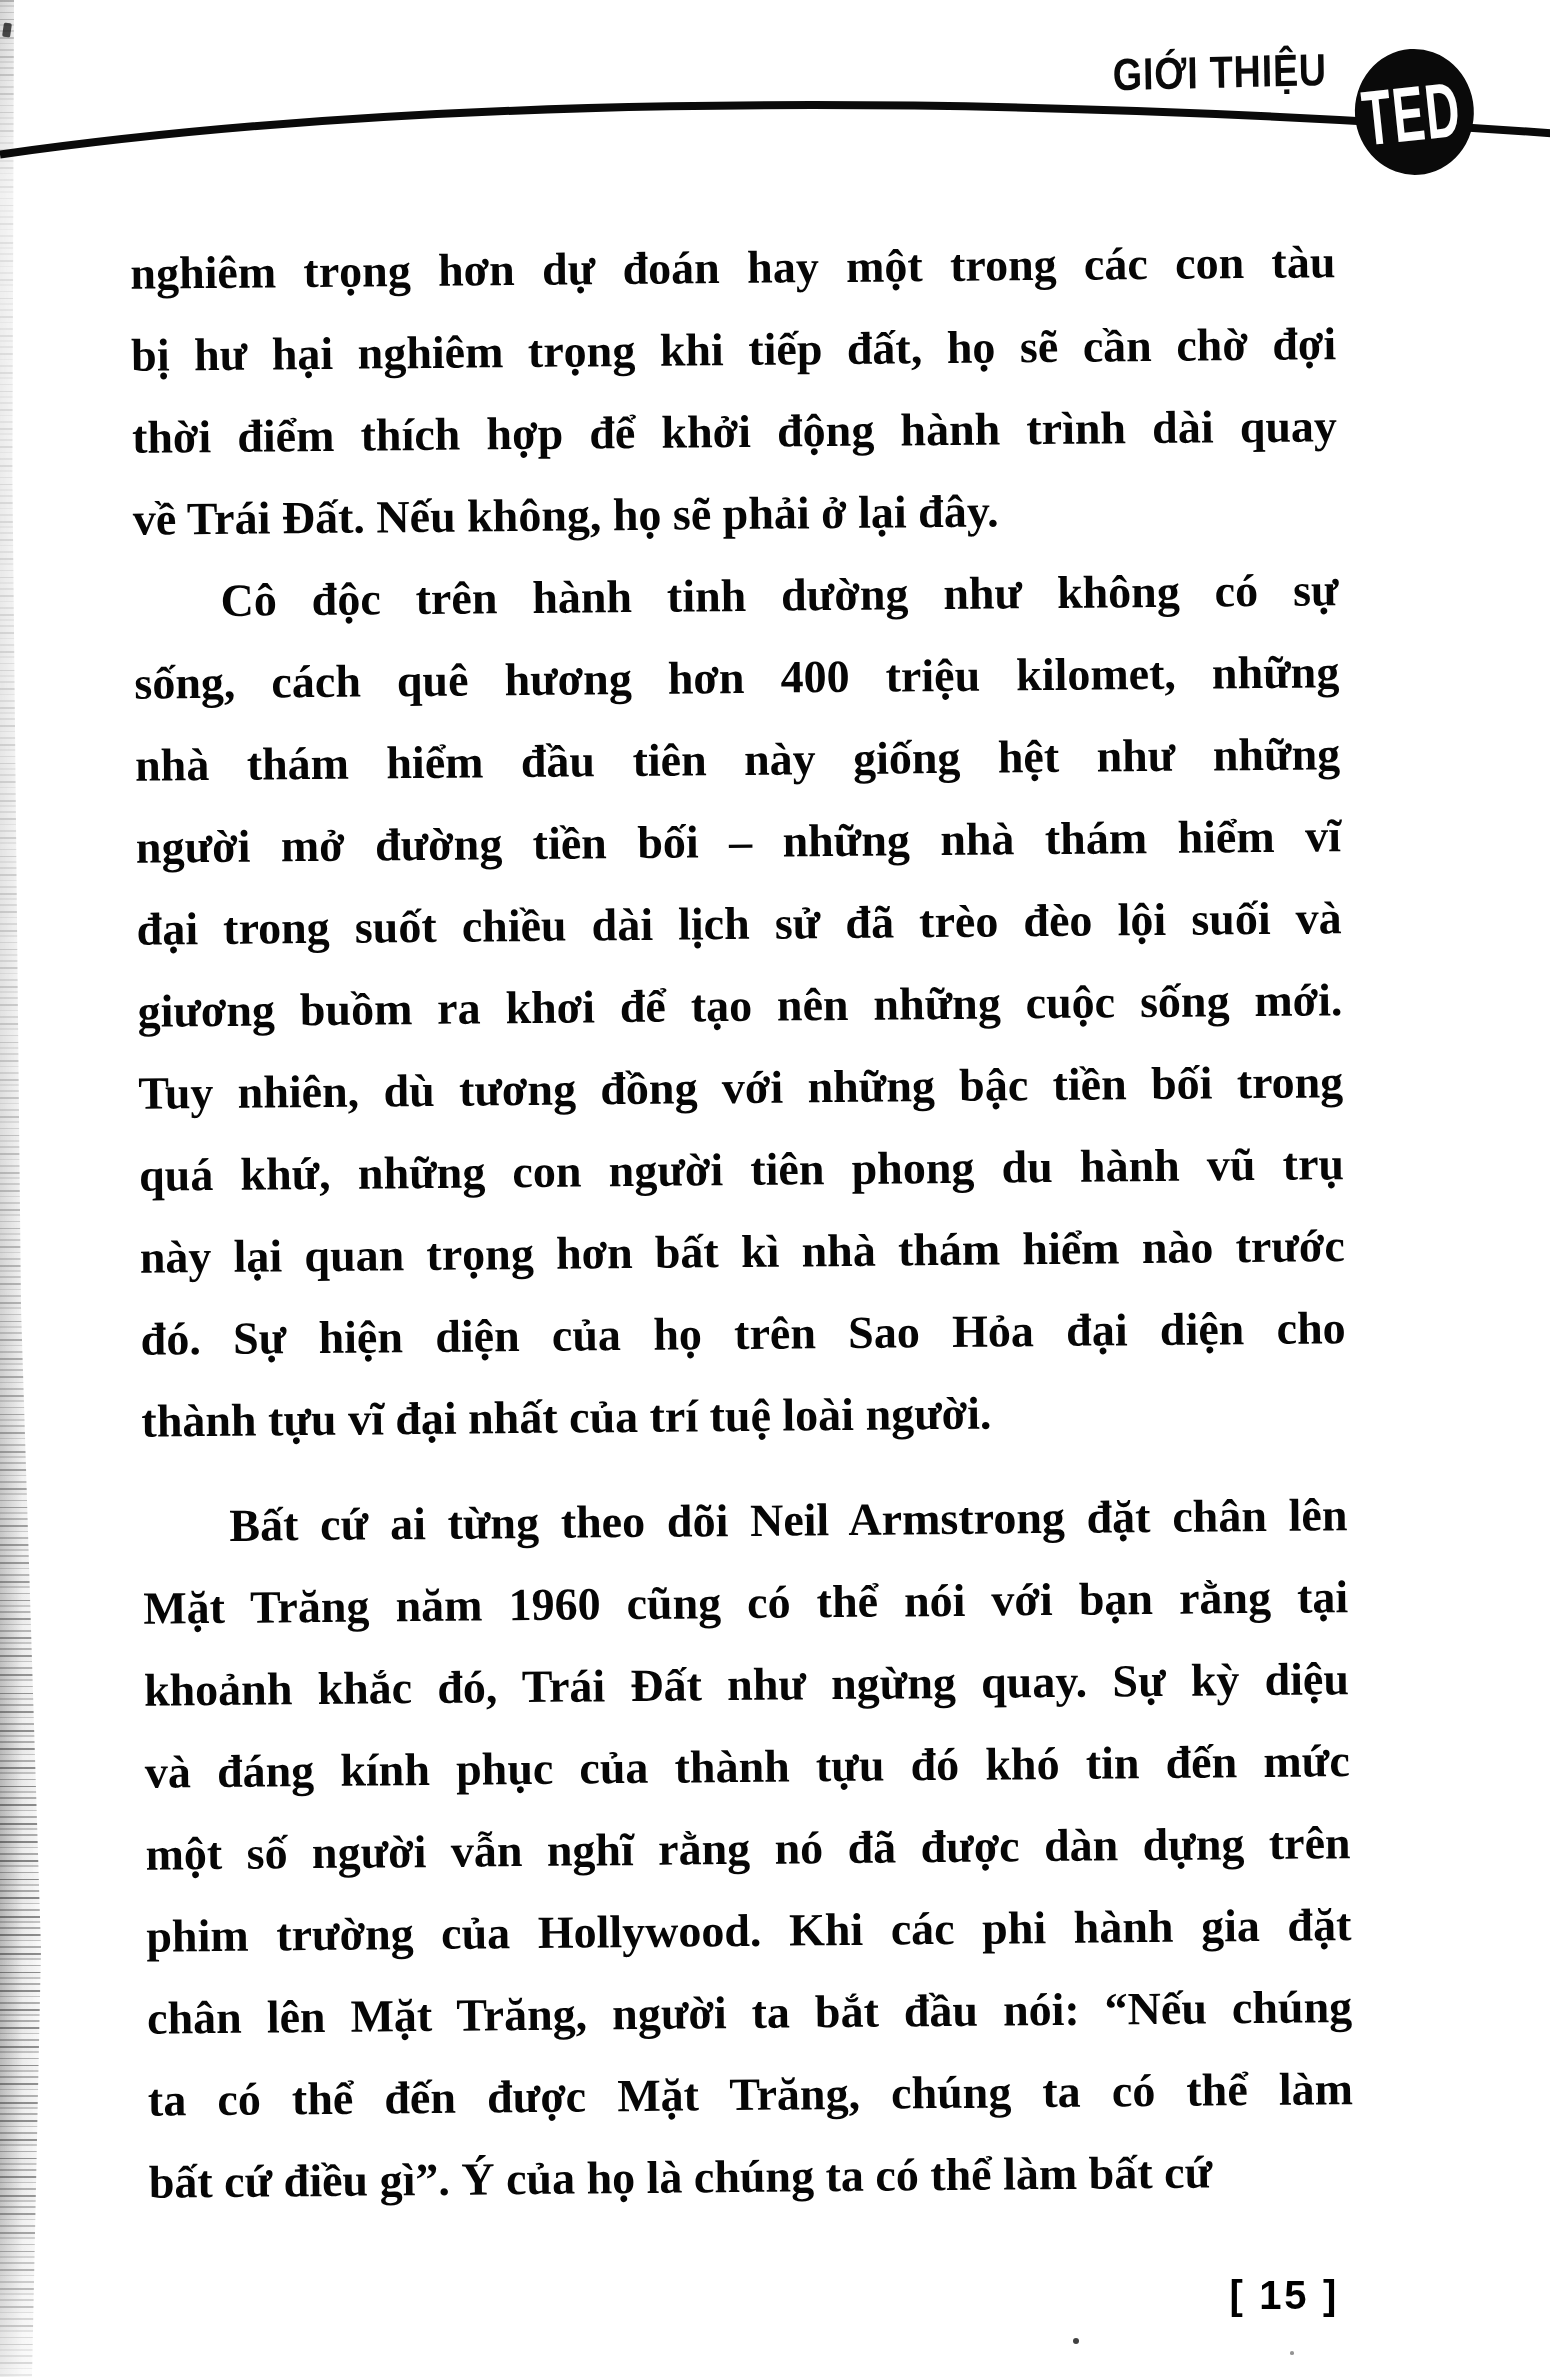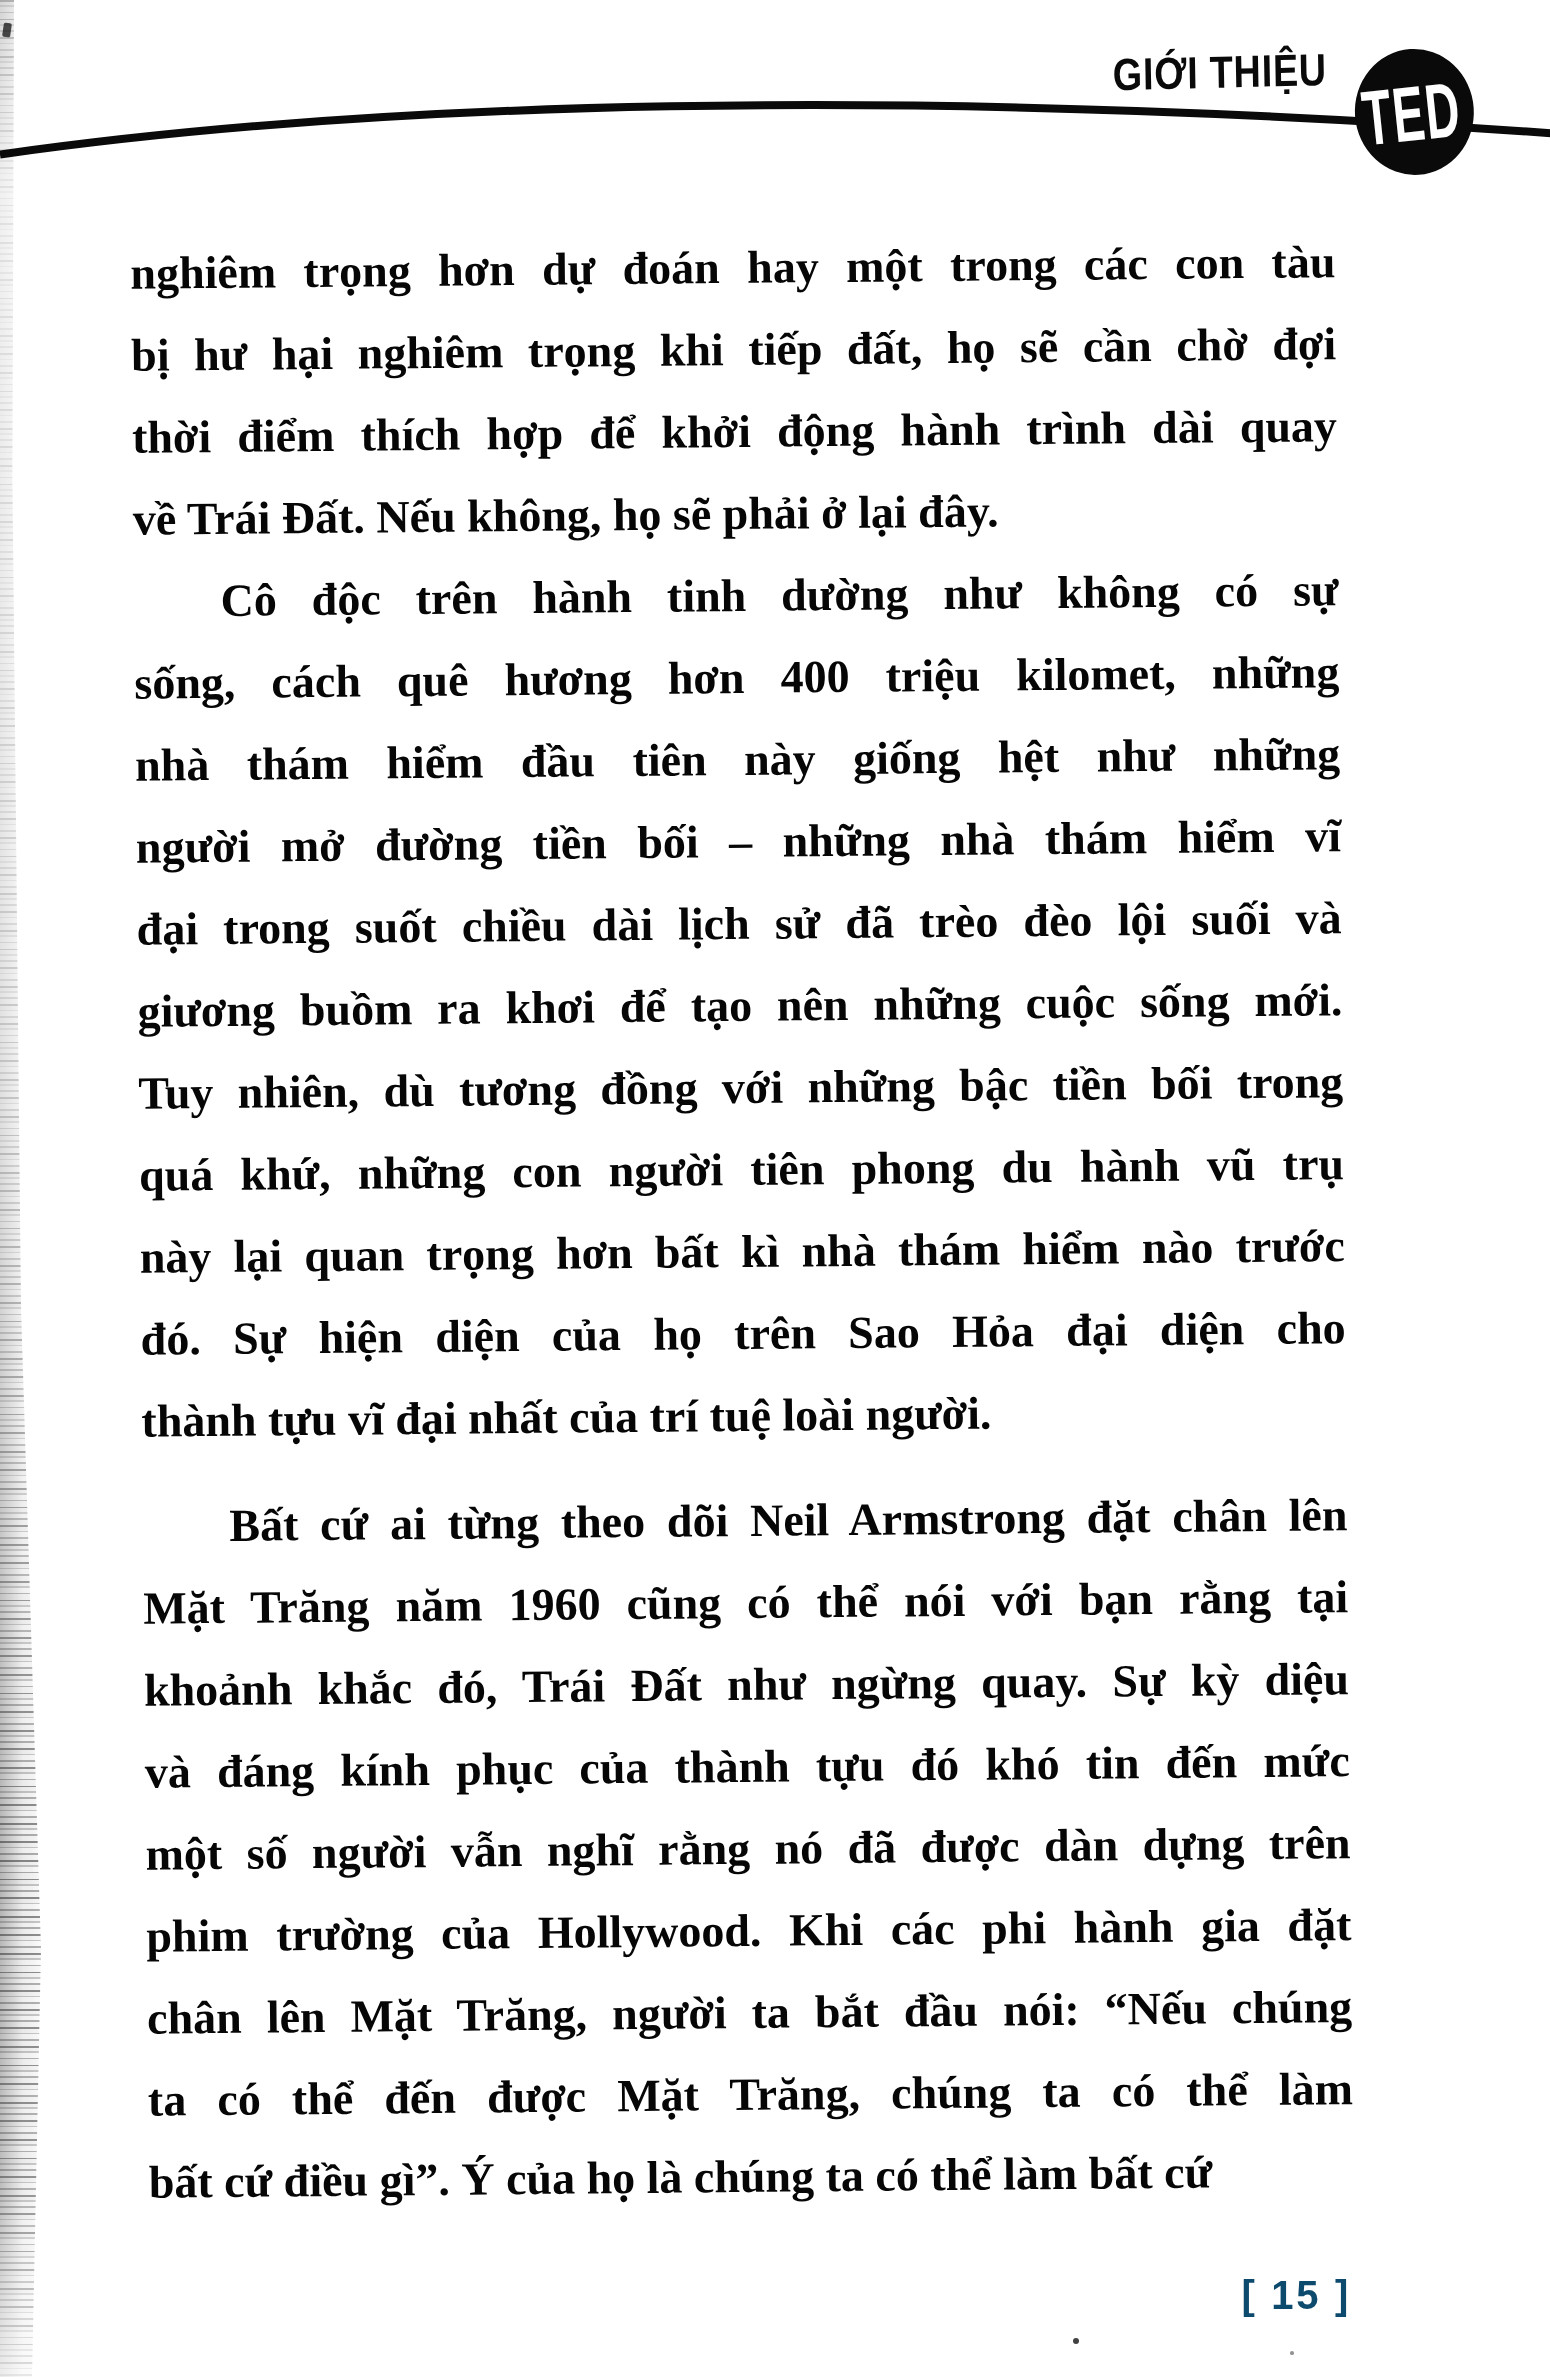--- a/index.html
+++ b/index.html
@@ -75,12 +75,12 @@
 
   .page-number {
     position: absolute;
-    right: 200px; top: 2273px;
+    right: 212px; top: 2273px;
     font-family: "Liberation Sans", sans-serif;
     font-weight: bold;
     font-size: 40px;
     letter-spacing: 2.7px;
-    color: #0c4a6e;
+    color: #000000;
     white-space: nowrap;
   }
 </style>

